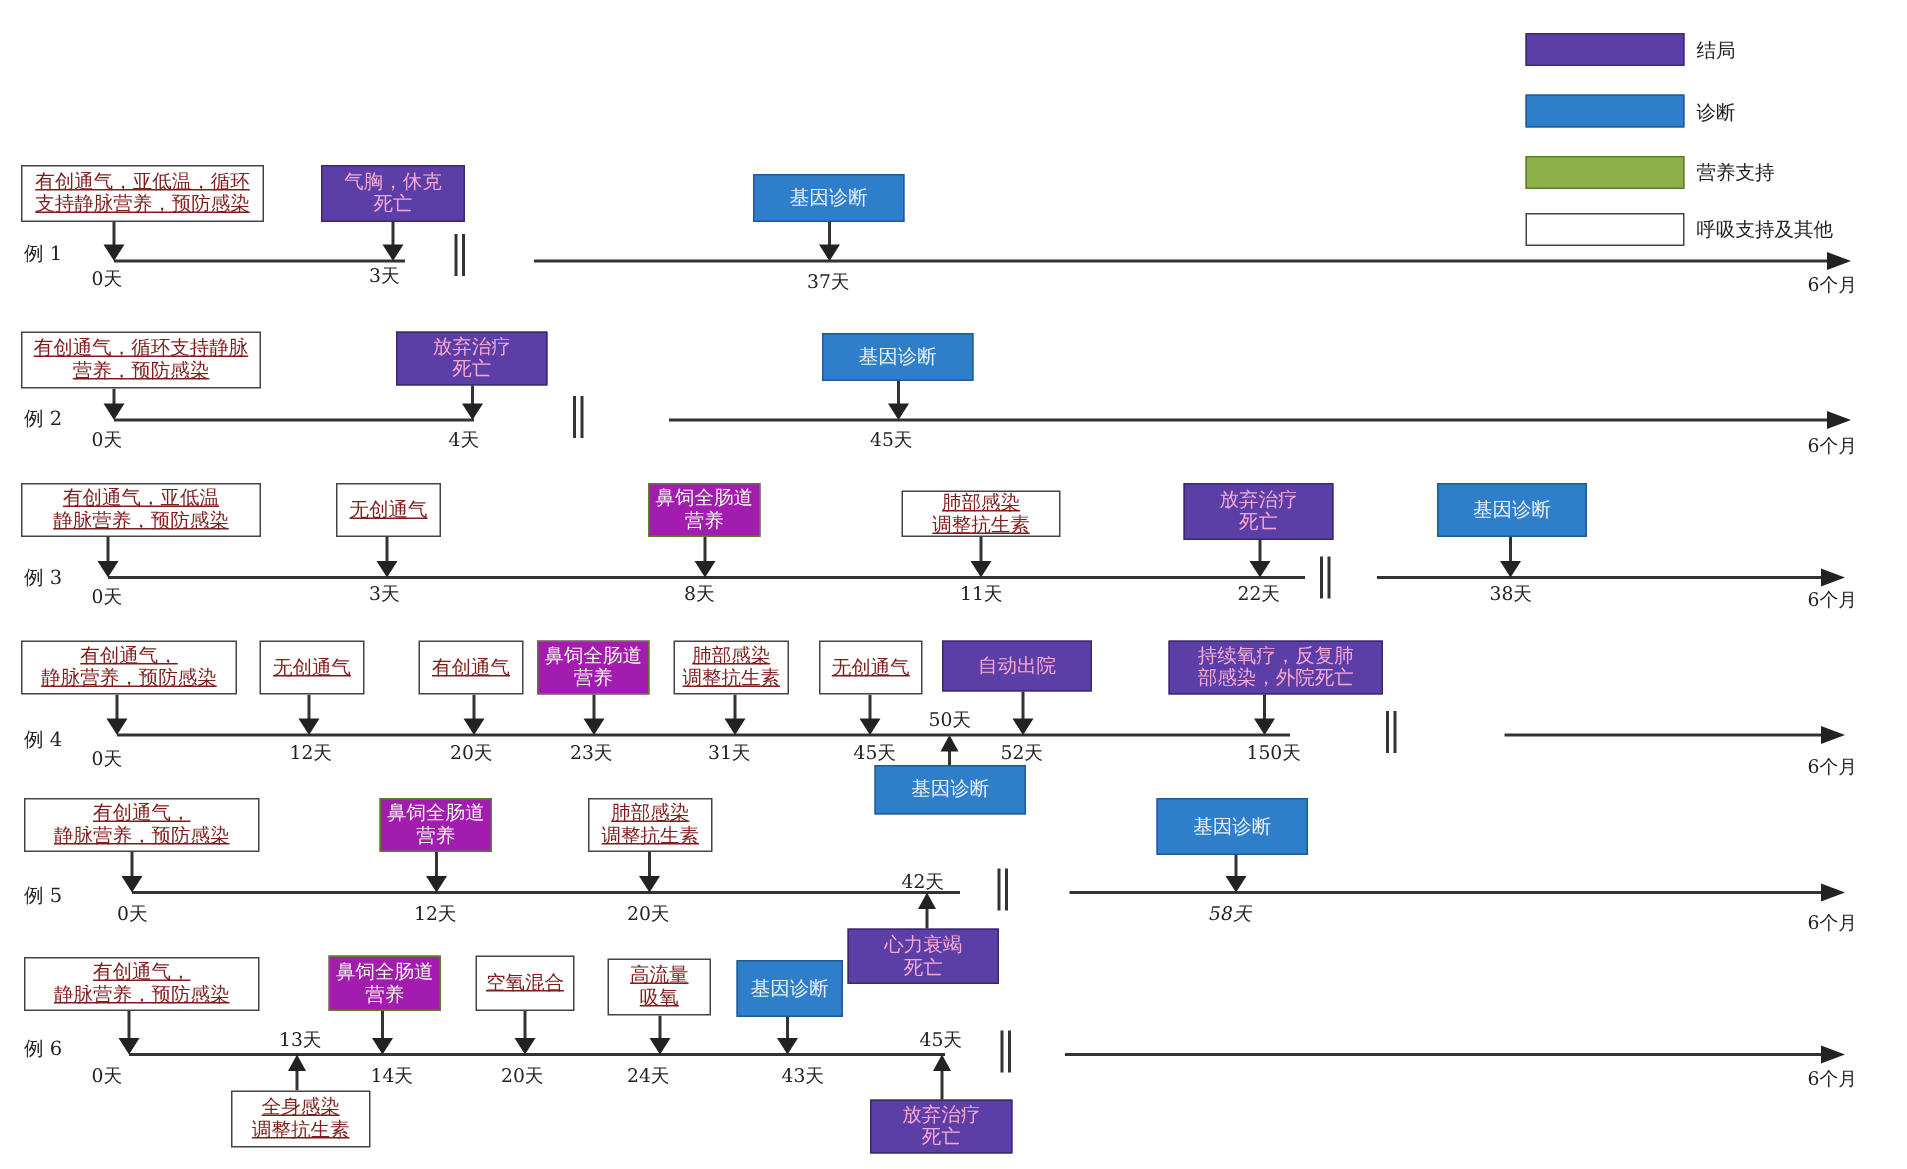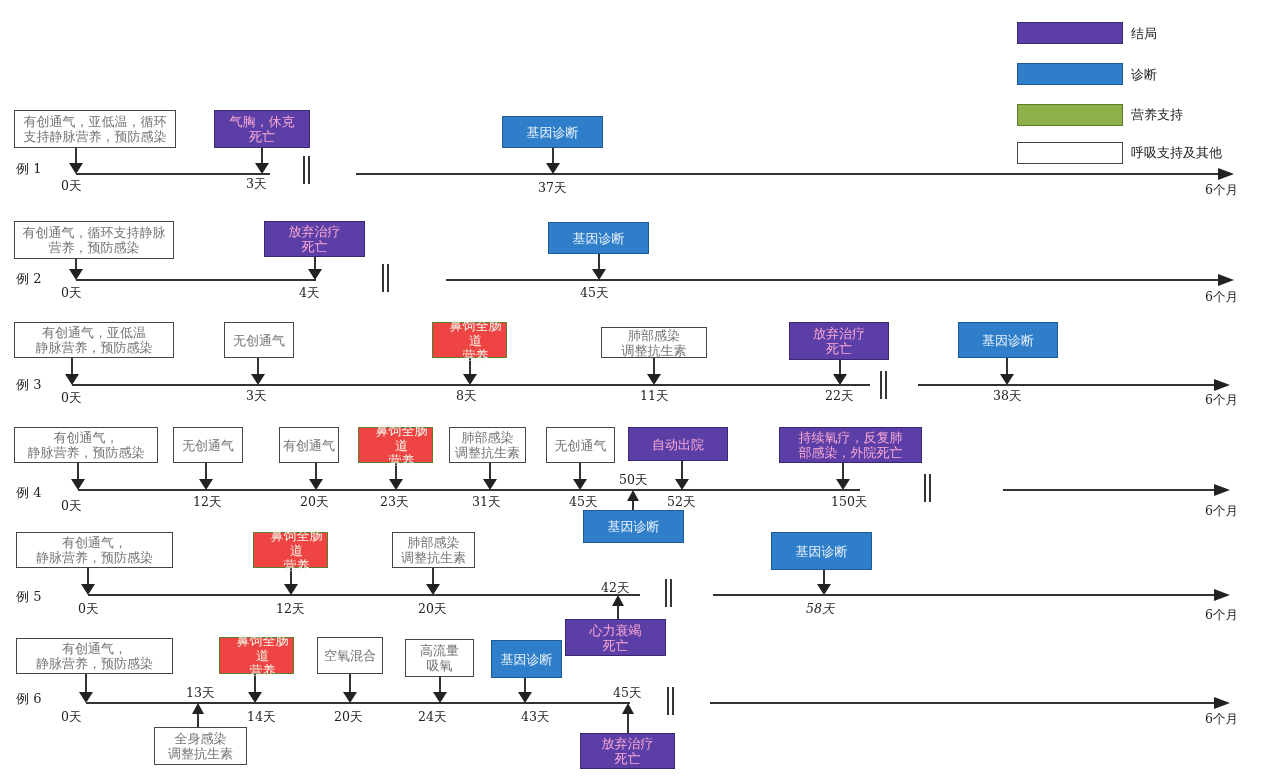--- a/index.html
+++ b/index.html
@@ -5,7 +5,7 @@
   html,body{margin:0;padding:0;background:#fff;}
   body{width:1271px;height:779px;position:relative;overflow:hidden;font-family:"DejaVu Serif","Liberation Serif",serif;color:#222;}
   .box{position:absolute;box-sizing:border-box;border:1.5px solid #333;display:flex;align-items:center;justify-content:center;text-align:center;font-size:13px;line-height:15px;white-space:pre-line;}
-  .box.white{background:#fff;color:#737373;border-color:#444;}
+  .box.white{background:#fff;color:#7f1d1d;border-color:#444;text-decoration:underline;}
   .box.purple{background:#5b3fa6;color:#f9a8d4;border-color:#3a2870;}
   .box.blue{background:#2f7ec9;color:#e6f0fb;border-color:#1e5a96;}
   .box.green{background:#ef4444;color:#f3f7e8;border-color:#5e7d2a;padding-left:12px;}

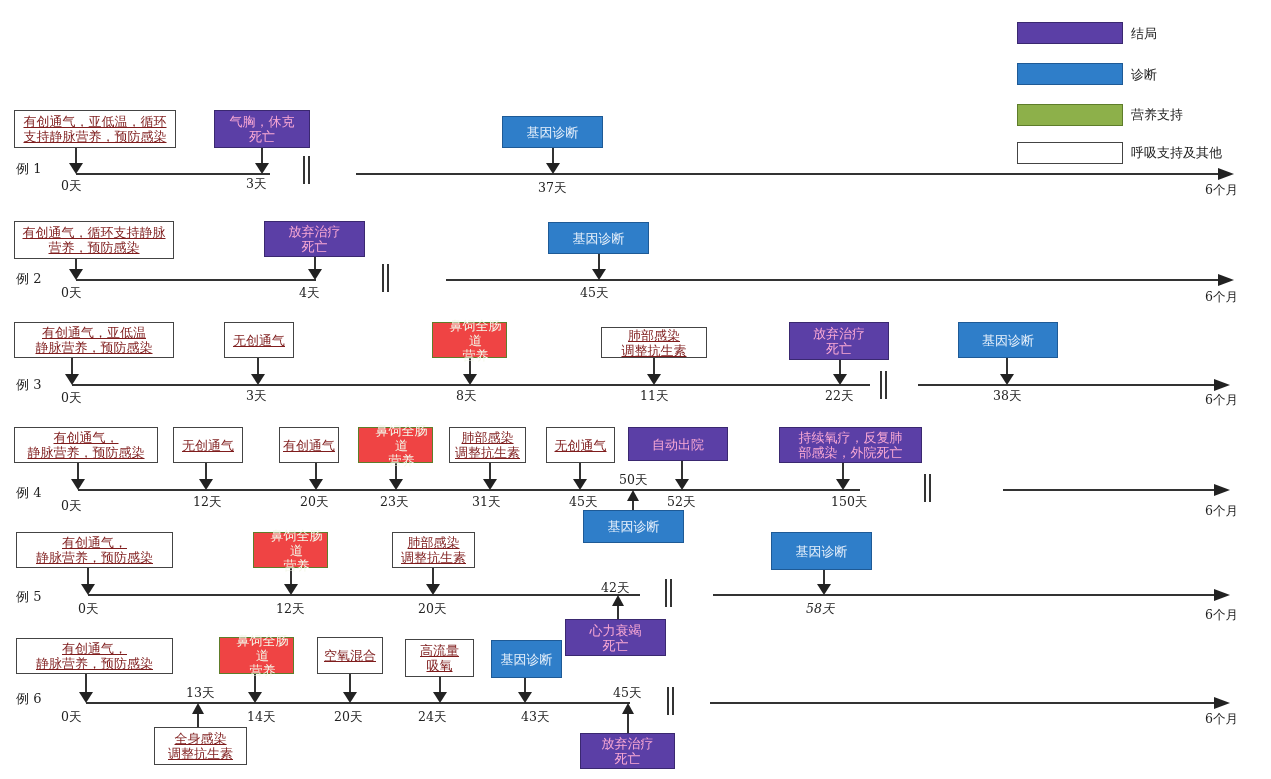--- a/index.html
+++ b/index.html
@@ -8,7 +8,7 @@
   .box.white{background:#fff;color:#7f1d1d;border-color:#444;text-decoration:underline;}
   .box.purple{background:#5b3fa6;color:#f9a8d4;border-color:#3a2870;}
   .box.blue{background:#2f7ec9;color:#e6f0fb;border-color:#1e5a96;}
-  .box.green{background:#ef4444;color:#f3f7e8;border-color:#5e7d2a;padding-left:12px;}
+  .box.green{background:#a21caf;color:#f3f7e8;border-color:#5e7d2a;}
   .lbl{position:absolute;font-size:12.5px;white-space:nowrap;}
   .rowlbl{position:absolute;font-size:13px;}
   .legend-swatch{position:absolute;box-sizing:border-box;width:106px;height:22px;border:1.5px solid #444;}

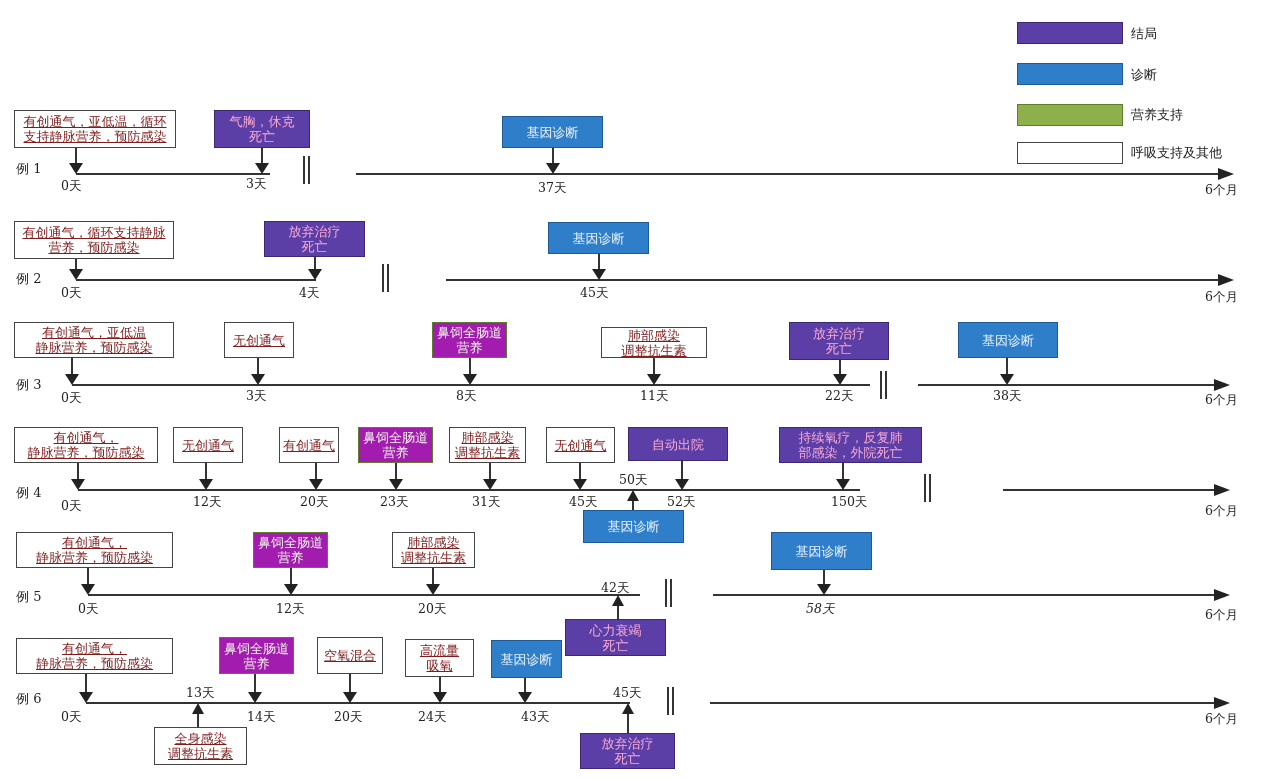--- a/index.html
+++ b/index.html
@@ -182,7 +182,7 @@
   <div class="lbl" style="left:61px;top:498px;">0天</div>
   <div class="box white" style="left:173px;top:427px;width:70px;height:36px;">无创通气</div>
   <div class="lbl" style="left:193px;top:494px;">12天</div>
-  <div class="box white" style="left:279px;top:427px;width:60px;height:36px;">有创通气</div>
+  <div class="box white" style="left:279px;top:427px;width:70px;height:36px;">有创通气</div>
   <div class="lbl" style="left:300px;top:494px;">20天</div>
   <div class="box green" style="left:358px;top:427px;width:75px;height:36px;">鼻饲全肠道
 营养</div>

